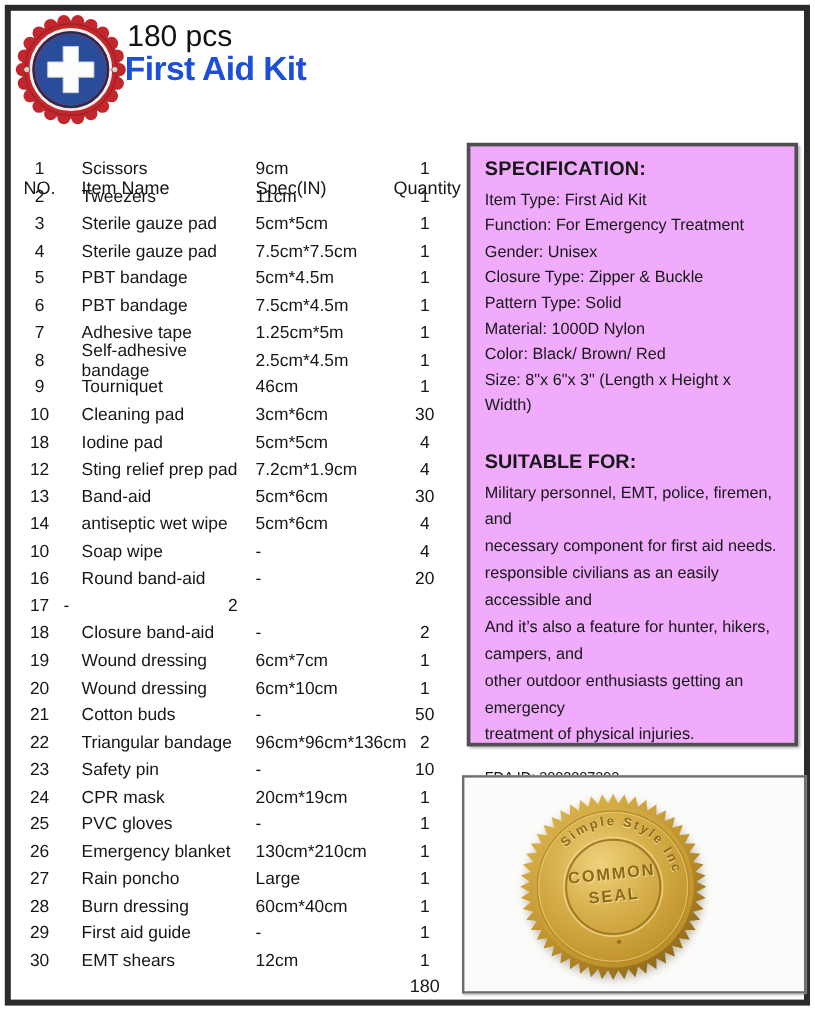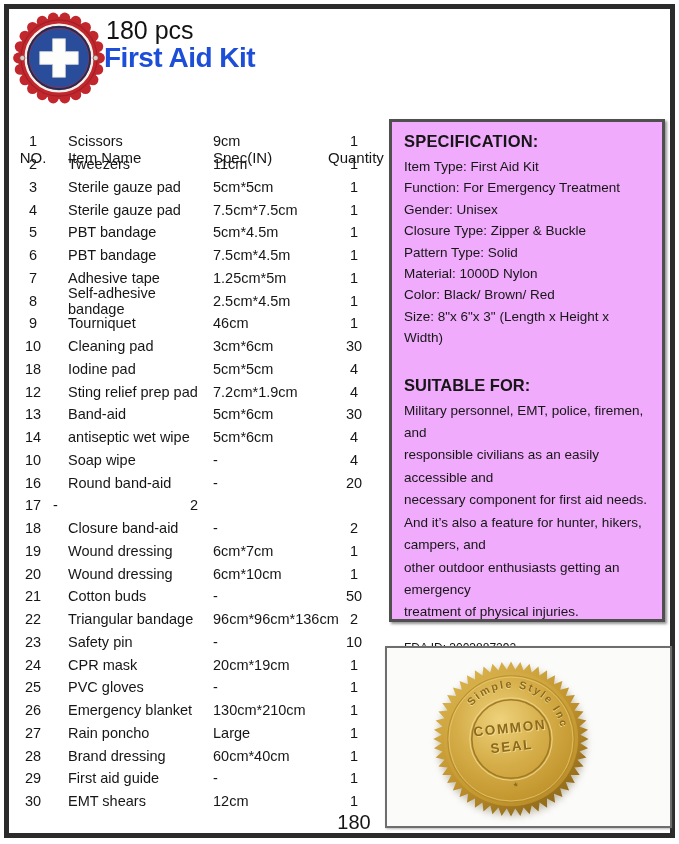--- a/index.html
+++ b/index.html
@@ -338,8 +338,8 @@
     <div>
 
     <div class="suitable-line">Military personnel, EMT, police, firemen, and</div>
+        <div class="suitable-line">necessary component for first aid needs.</div>
         <div class="suitable-line">responsible civilians as an easily accessible and</div>
-        <div class="suitable-line">necessary component for first aid needs.</div>
         <div class="suitable-line">And it’s also a feature for hunter, hikers, campers, and</div>
         <div class="suitable-line">other outdoor enthusiasts getting an emergency</div>
         <div class="suitable-line">treatment of physical injuries.</div>

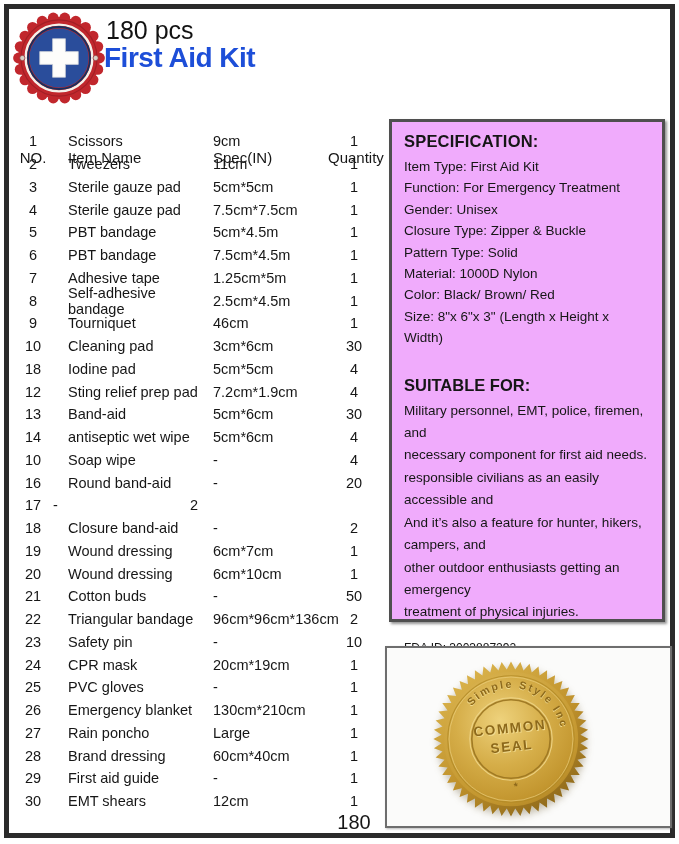--- a/index.html
+++ b/index.html
@@ -294,7 +294,7 @@
 
       <div class="trow">
         <span class="c-no">28</span>
-        <span class="c-name">Brand dressing</span>
+        <span class="c-name">Burn dressing</span>
         <span class="c-spec">60cm*40cm</span>
         <span class="c-qty">1</span>
       </div>

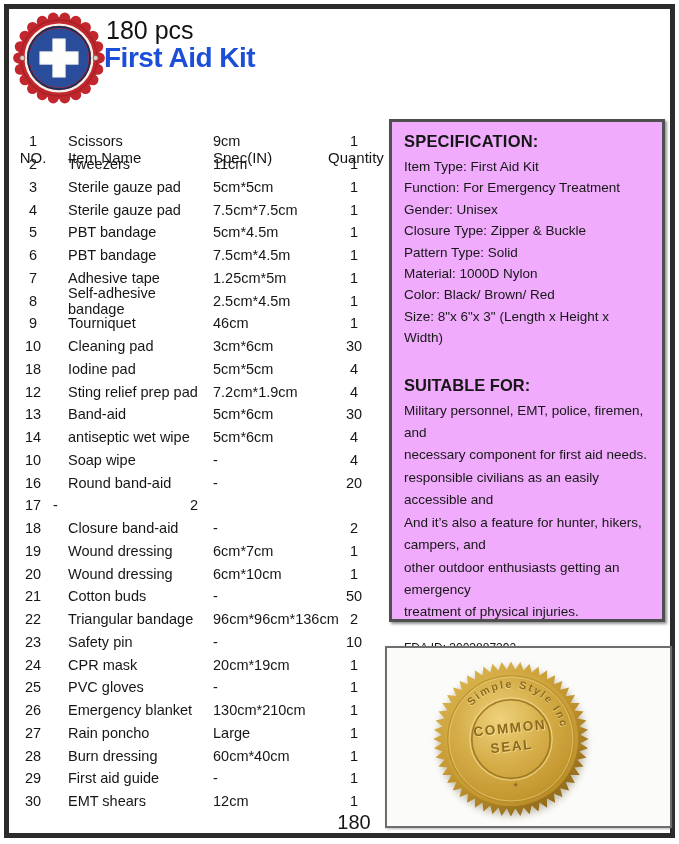--- a/index.html
+++ b/index.html
@@ -27,7 +27,7 @@
   .c-qty  { width:52px; text-align:center; flex:none; }
   .thead .c-name, .thead .c-spec, .thead .c-qty { font-size:15px; }
   .total-row { position:absolute; left:13px; top:812px; width:372px; height:21px;
-    display:flex; align-items:center; font-size:20px; }
+    display:flex; align-items:center; font-size:15px; }
 
   
   .spec-box { position:absolute; left:389px; top:119px; width:276px; height:503px;

